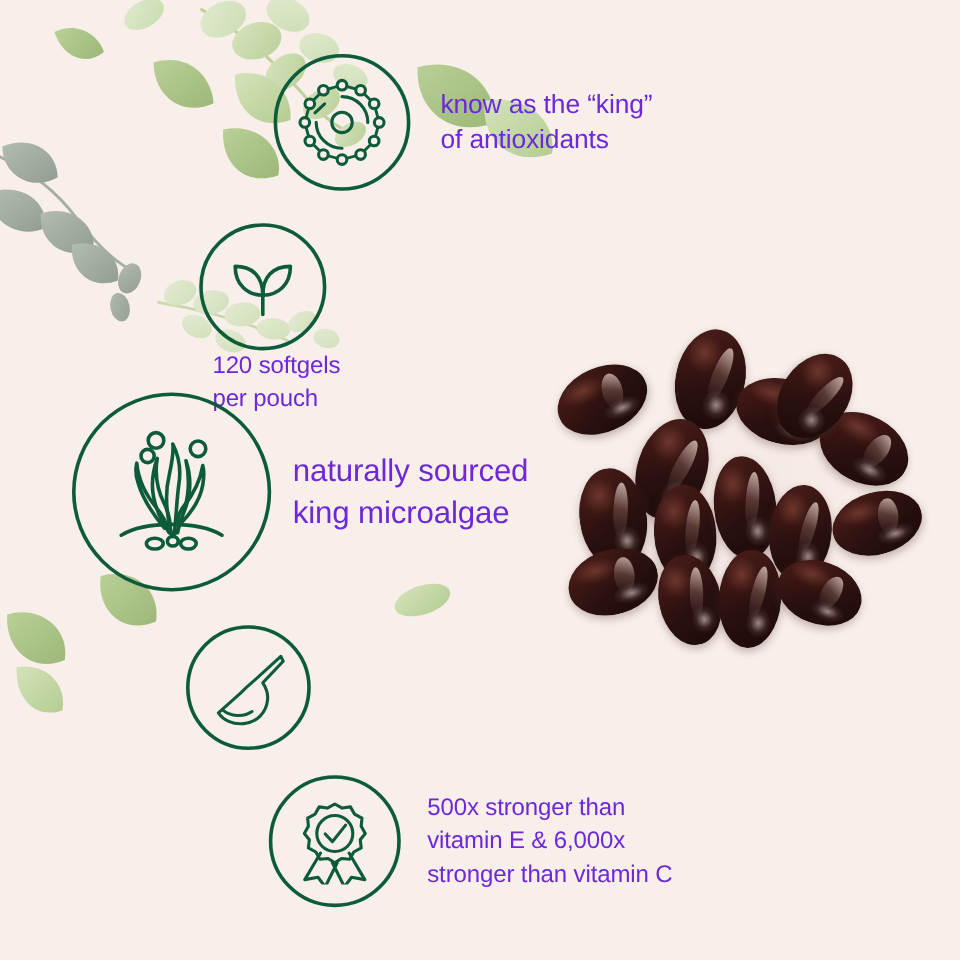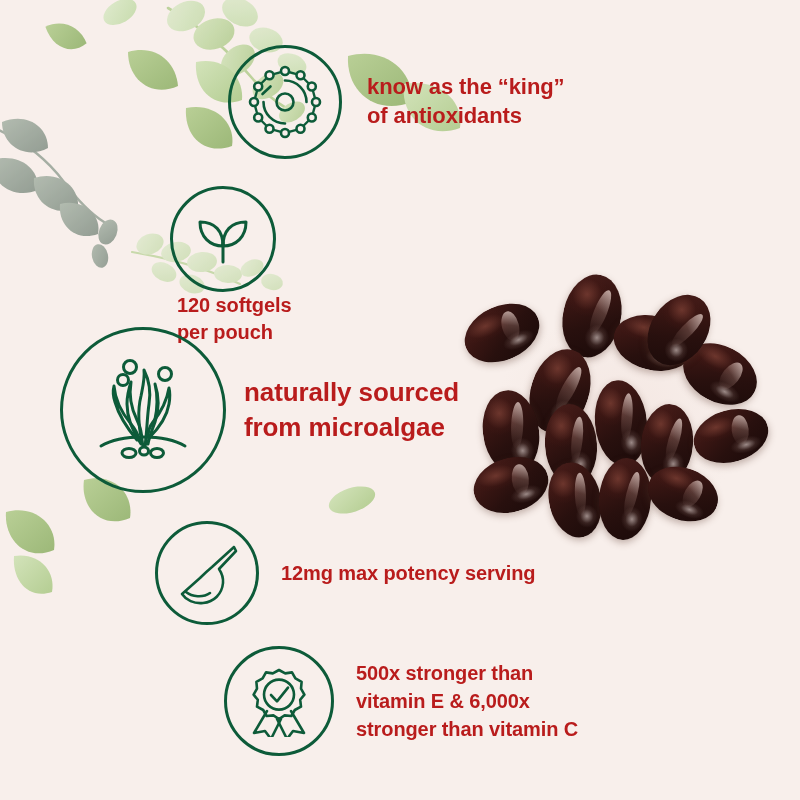--- a/index.html
+++ b/index.html
@@ -81,8 +81,8 @@
     background: transparent;
   }
   .feature-text {
-    color: #b91c1c;
-    font-weight: 700;
+    color: #6d28d9;
+    font-weight: 400;
     letter-spacing: -0.1px;
     white-space: pre-line;
   }

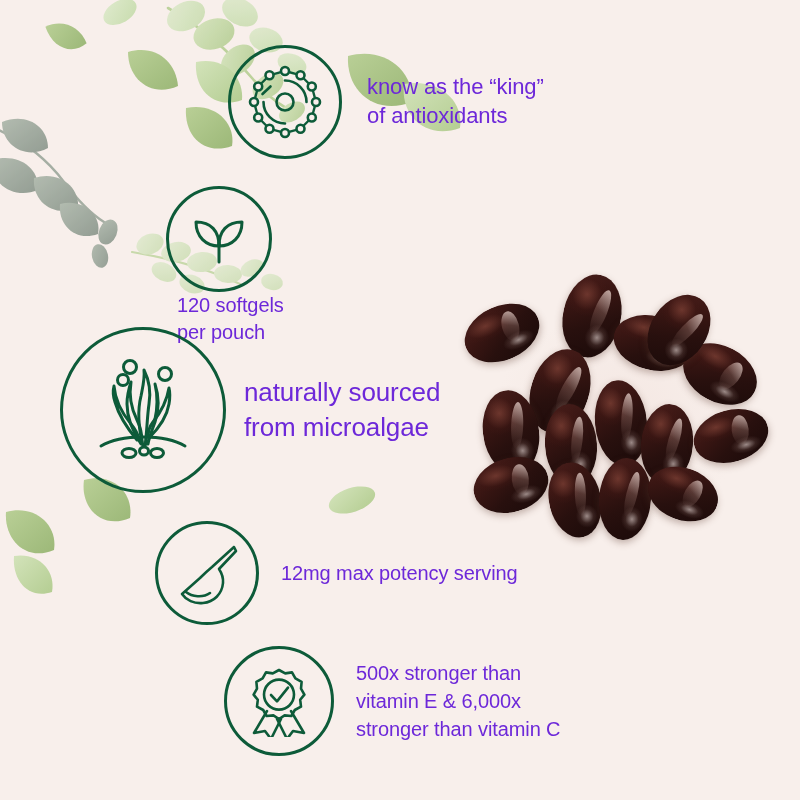--- a/index.html
+++ b/index.html
@@ -275,7 +275,7 @@
       </svg>
     </div>
     <div class="feature-text">naturally sourced
-from microalgae</div>
+king microalgae</div>
   </div>
 
   <div class="feature" id="feature-potency">

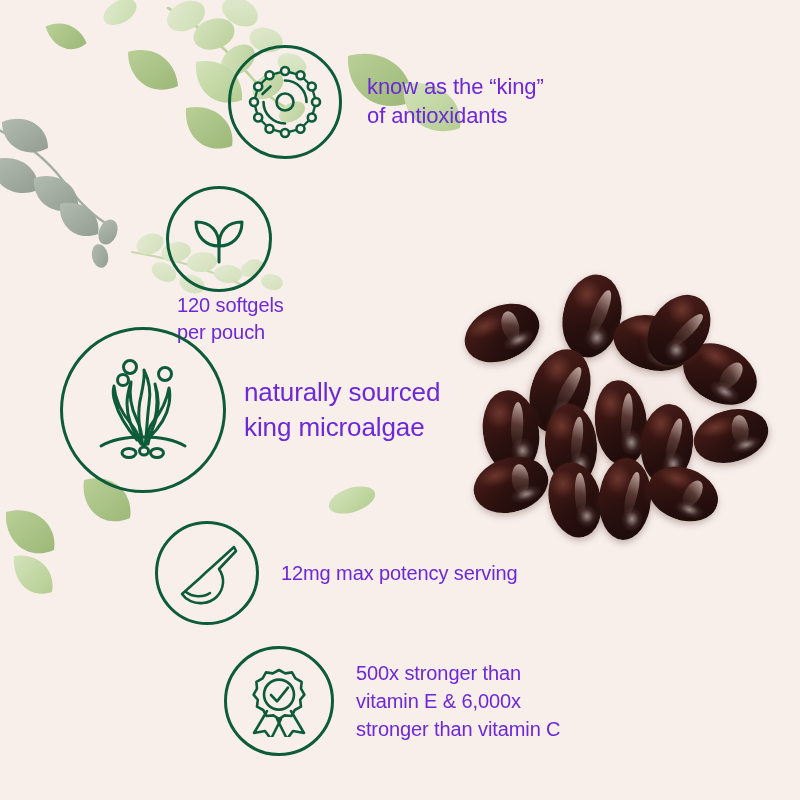--- a/index.html
+++ b/index.html
@@ -287,7 +287,6 @@
         </g>
       </svg>
     </div>
-    <div class="feature-text">12mg max potency serving</div>
   </div>
 
   <div class="feature" id="feature-strength">

